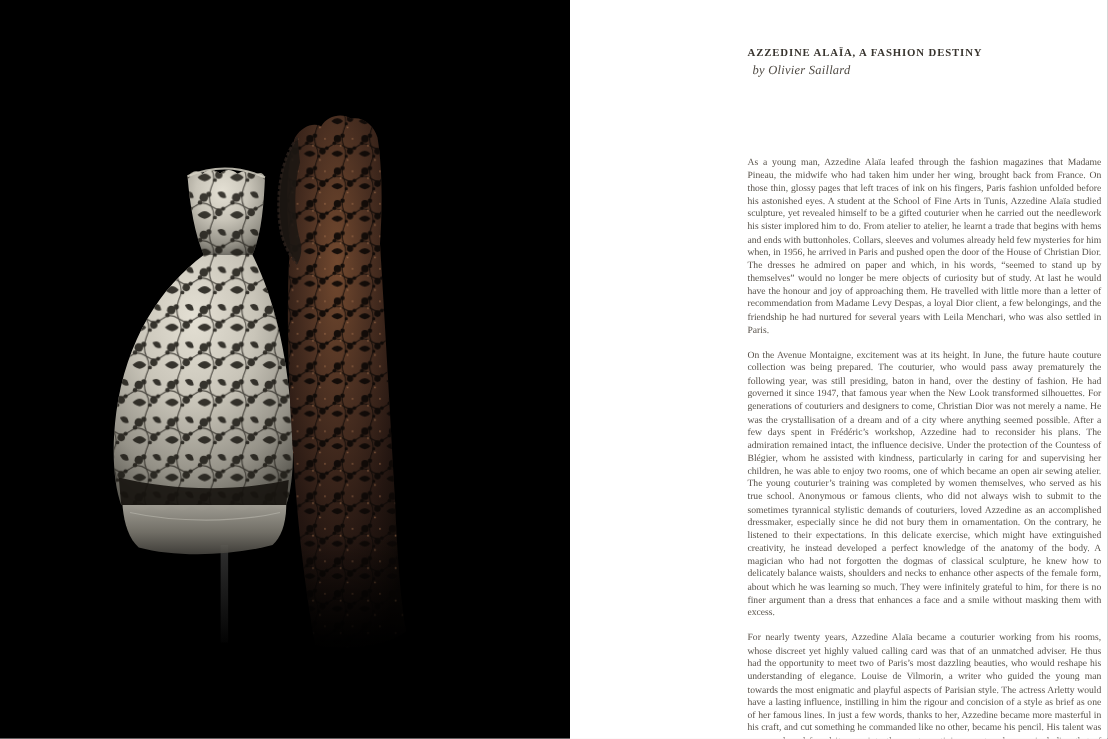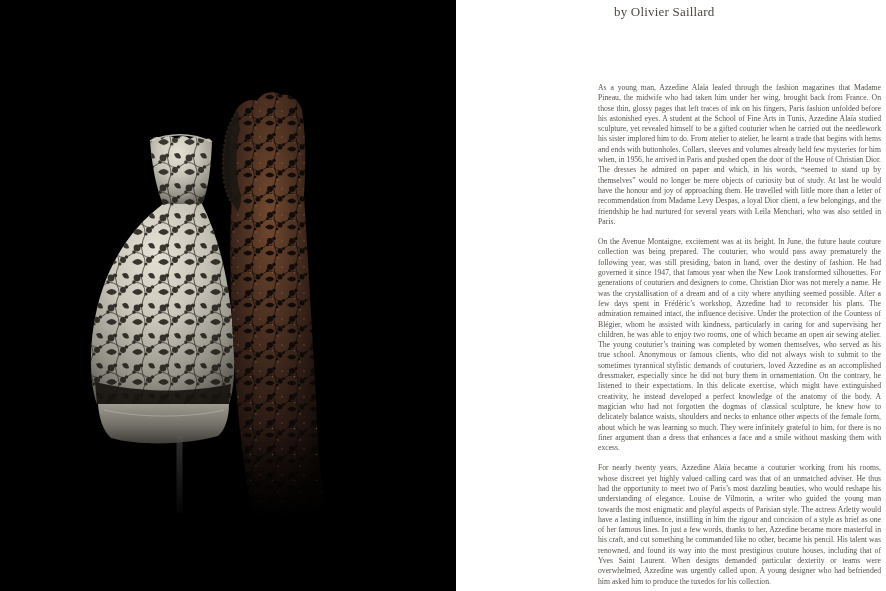--- a/index.html
+++ b/index.html
@@ -171,6 +171,7 @@
   <section class="page">
     <div class="page-content">
       <header>
+        <h1 class="article-title">AZZEDINE ALAÏA, A FASHION DESTINY</h1>
         <p class="article-byline">by Olivier Saillard</p>
       </header>
       <div class="article-body">

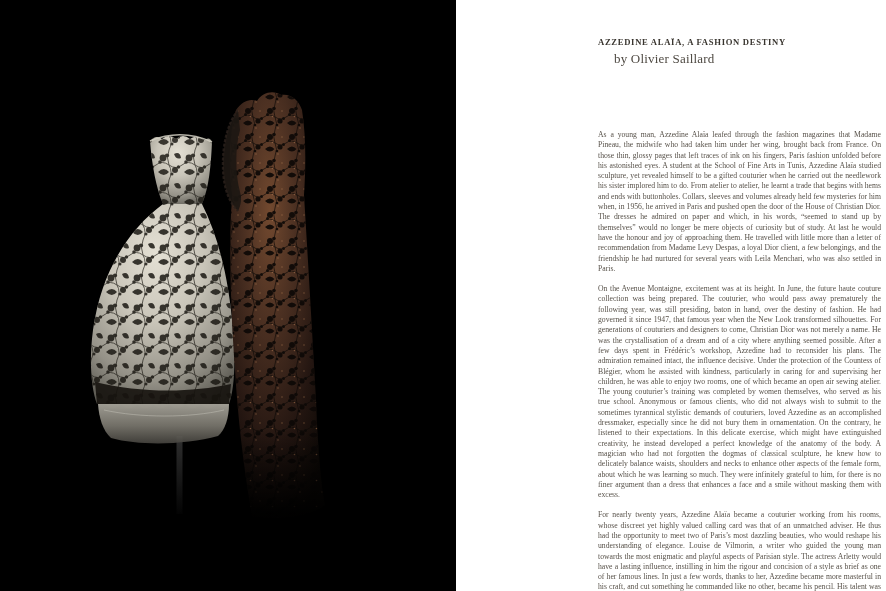--- a/index.html
+++ b/index.html
@@ -33,8 +33,9 @@
     font-family:"Liberation Serif", serif;
   }
   .article-byline{
-    margin:4px 0 0 16px;
-    font-size:13px;
+    margin:4px 0 0 4px;
+    font-style:italic;
+    font-size:10px;
     color:#4e4942;
     letter-spacing:0.2px;
   }

